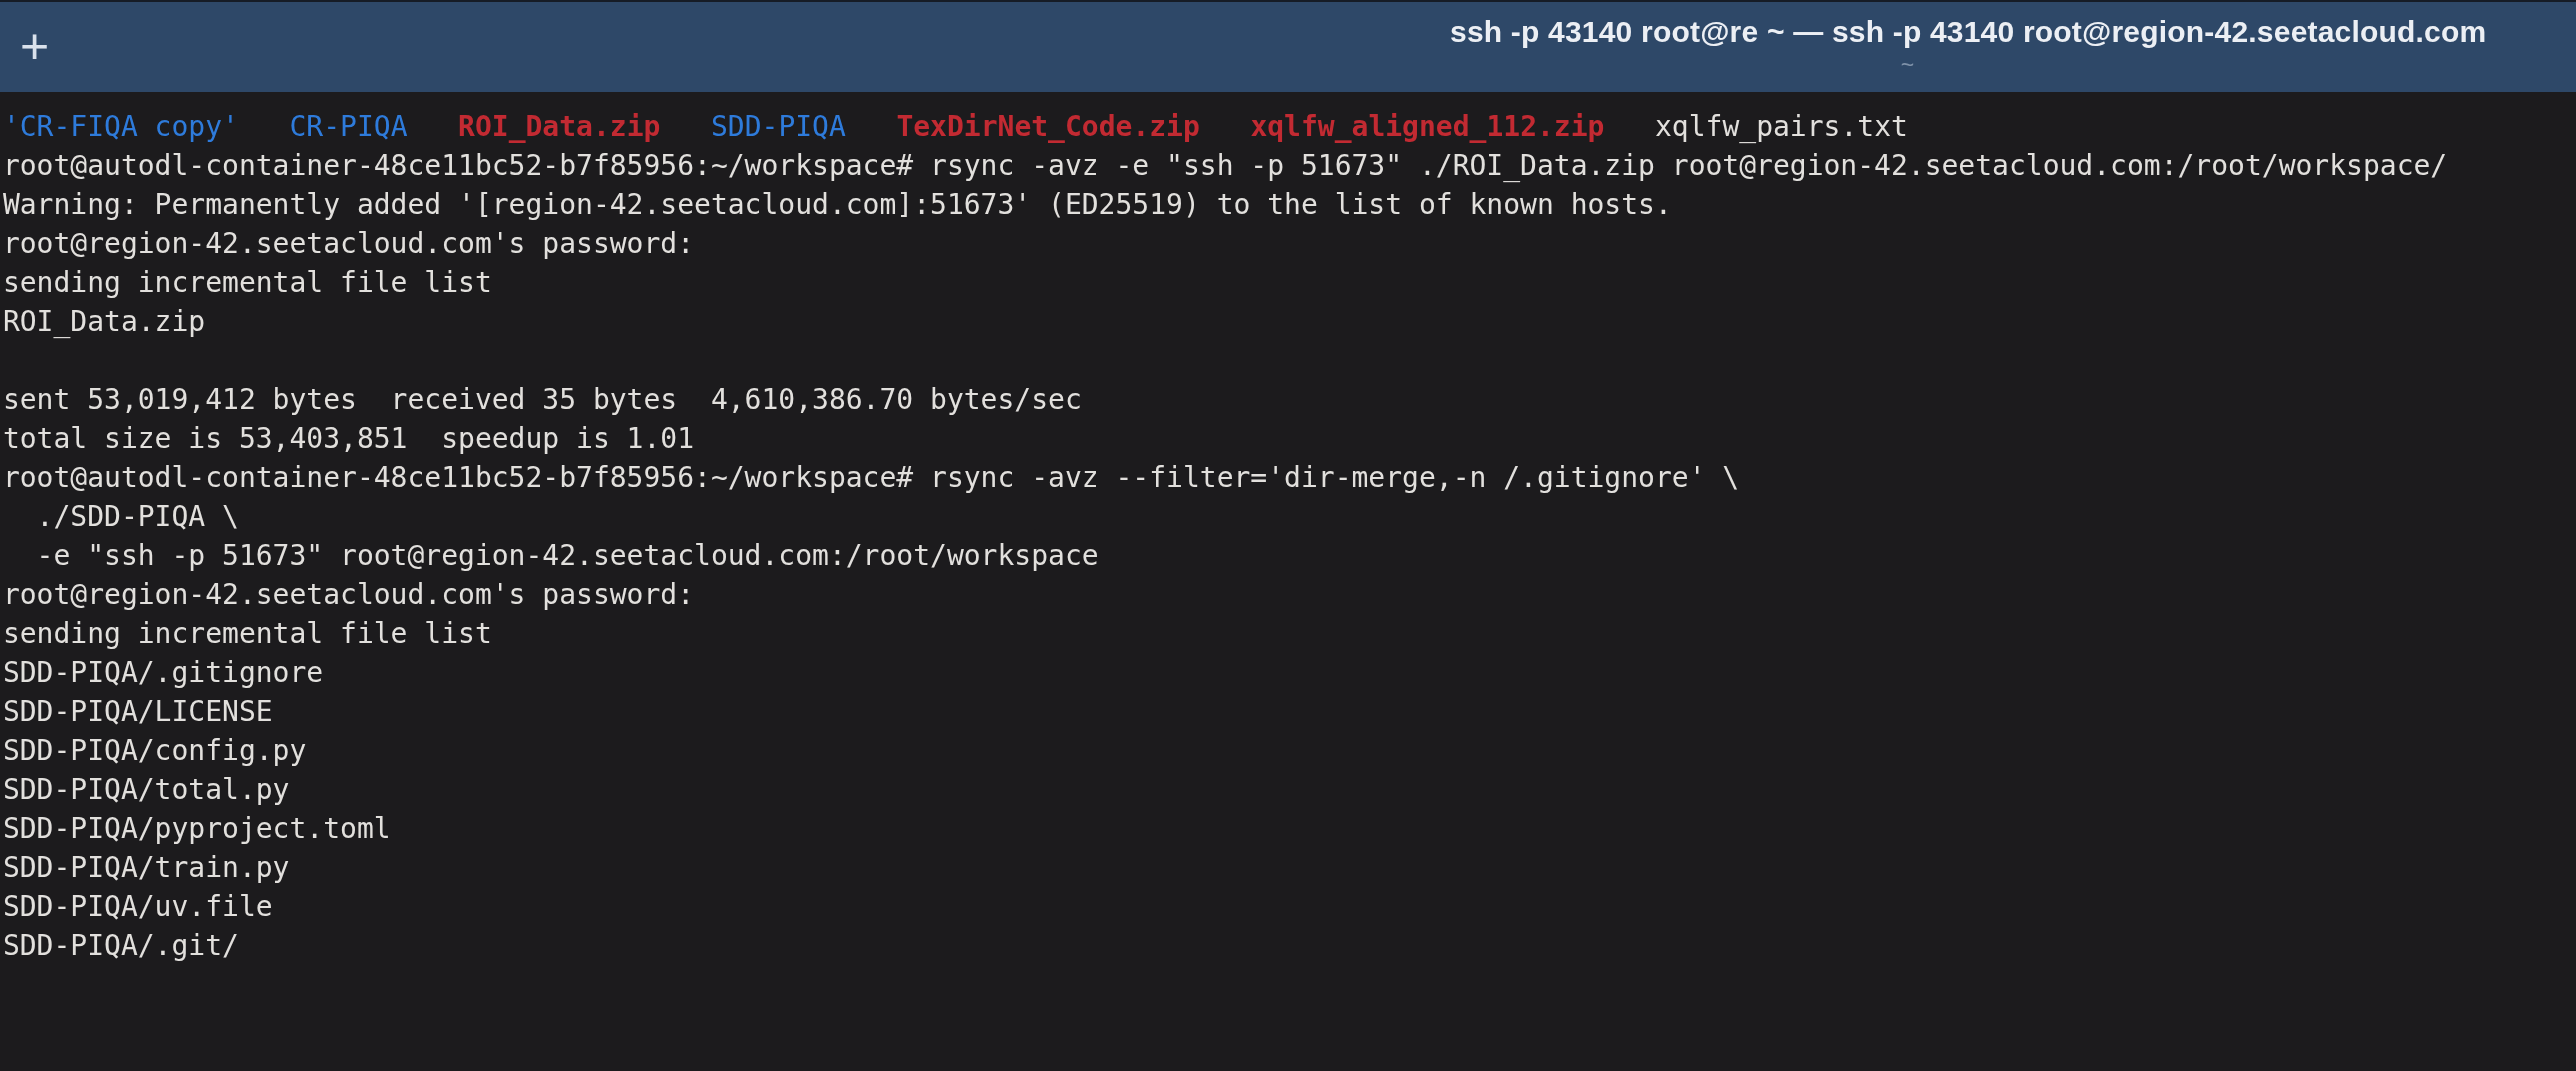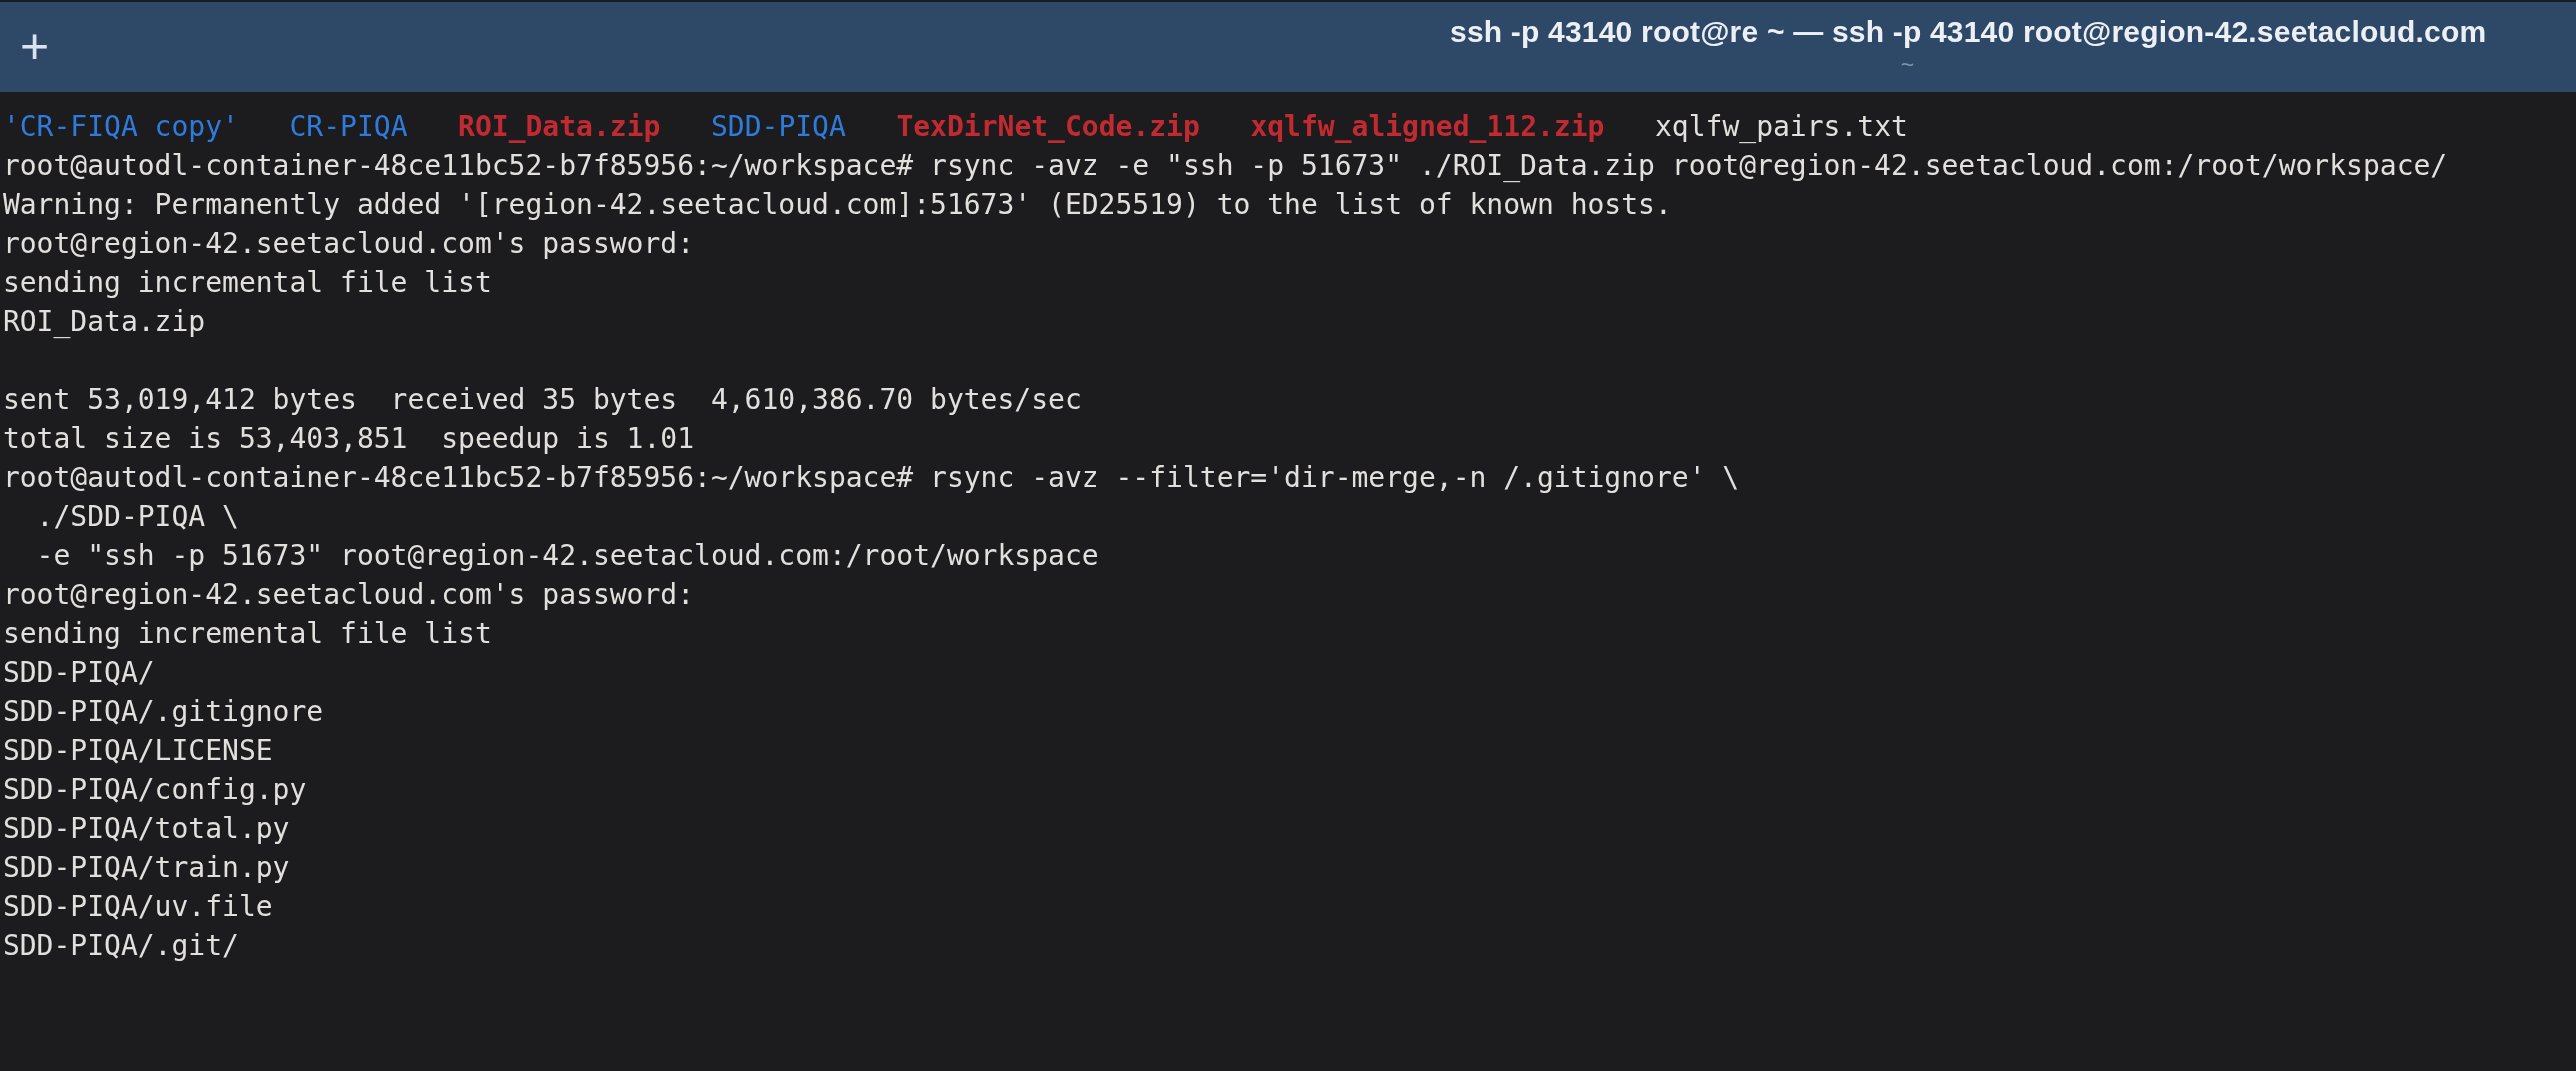--- a/index.html
+++ b/index.html
@@ -126,7 +126,6 @@
     <div class="line"><span>  -e "ssh -p 51673" root@region-42.seetacloud.com:/root/workspace</span></div>
     <div class="line"><span>root@region-42.seetacloud.com's password:</span></div>
     <div class="line"><span>sending incremental file list</span></div>
-    <div class="line"><span>SDD-PIQA/</span></div>
     <div class="line"><span>SDD-PIQA/.gitignore</span></div>
     <div class="line"><span>SDD-PIQA/LICENSE</span></div>
     <div class="line"><span>SDD-PIQA/config.py</span></div>

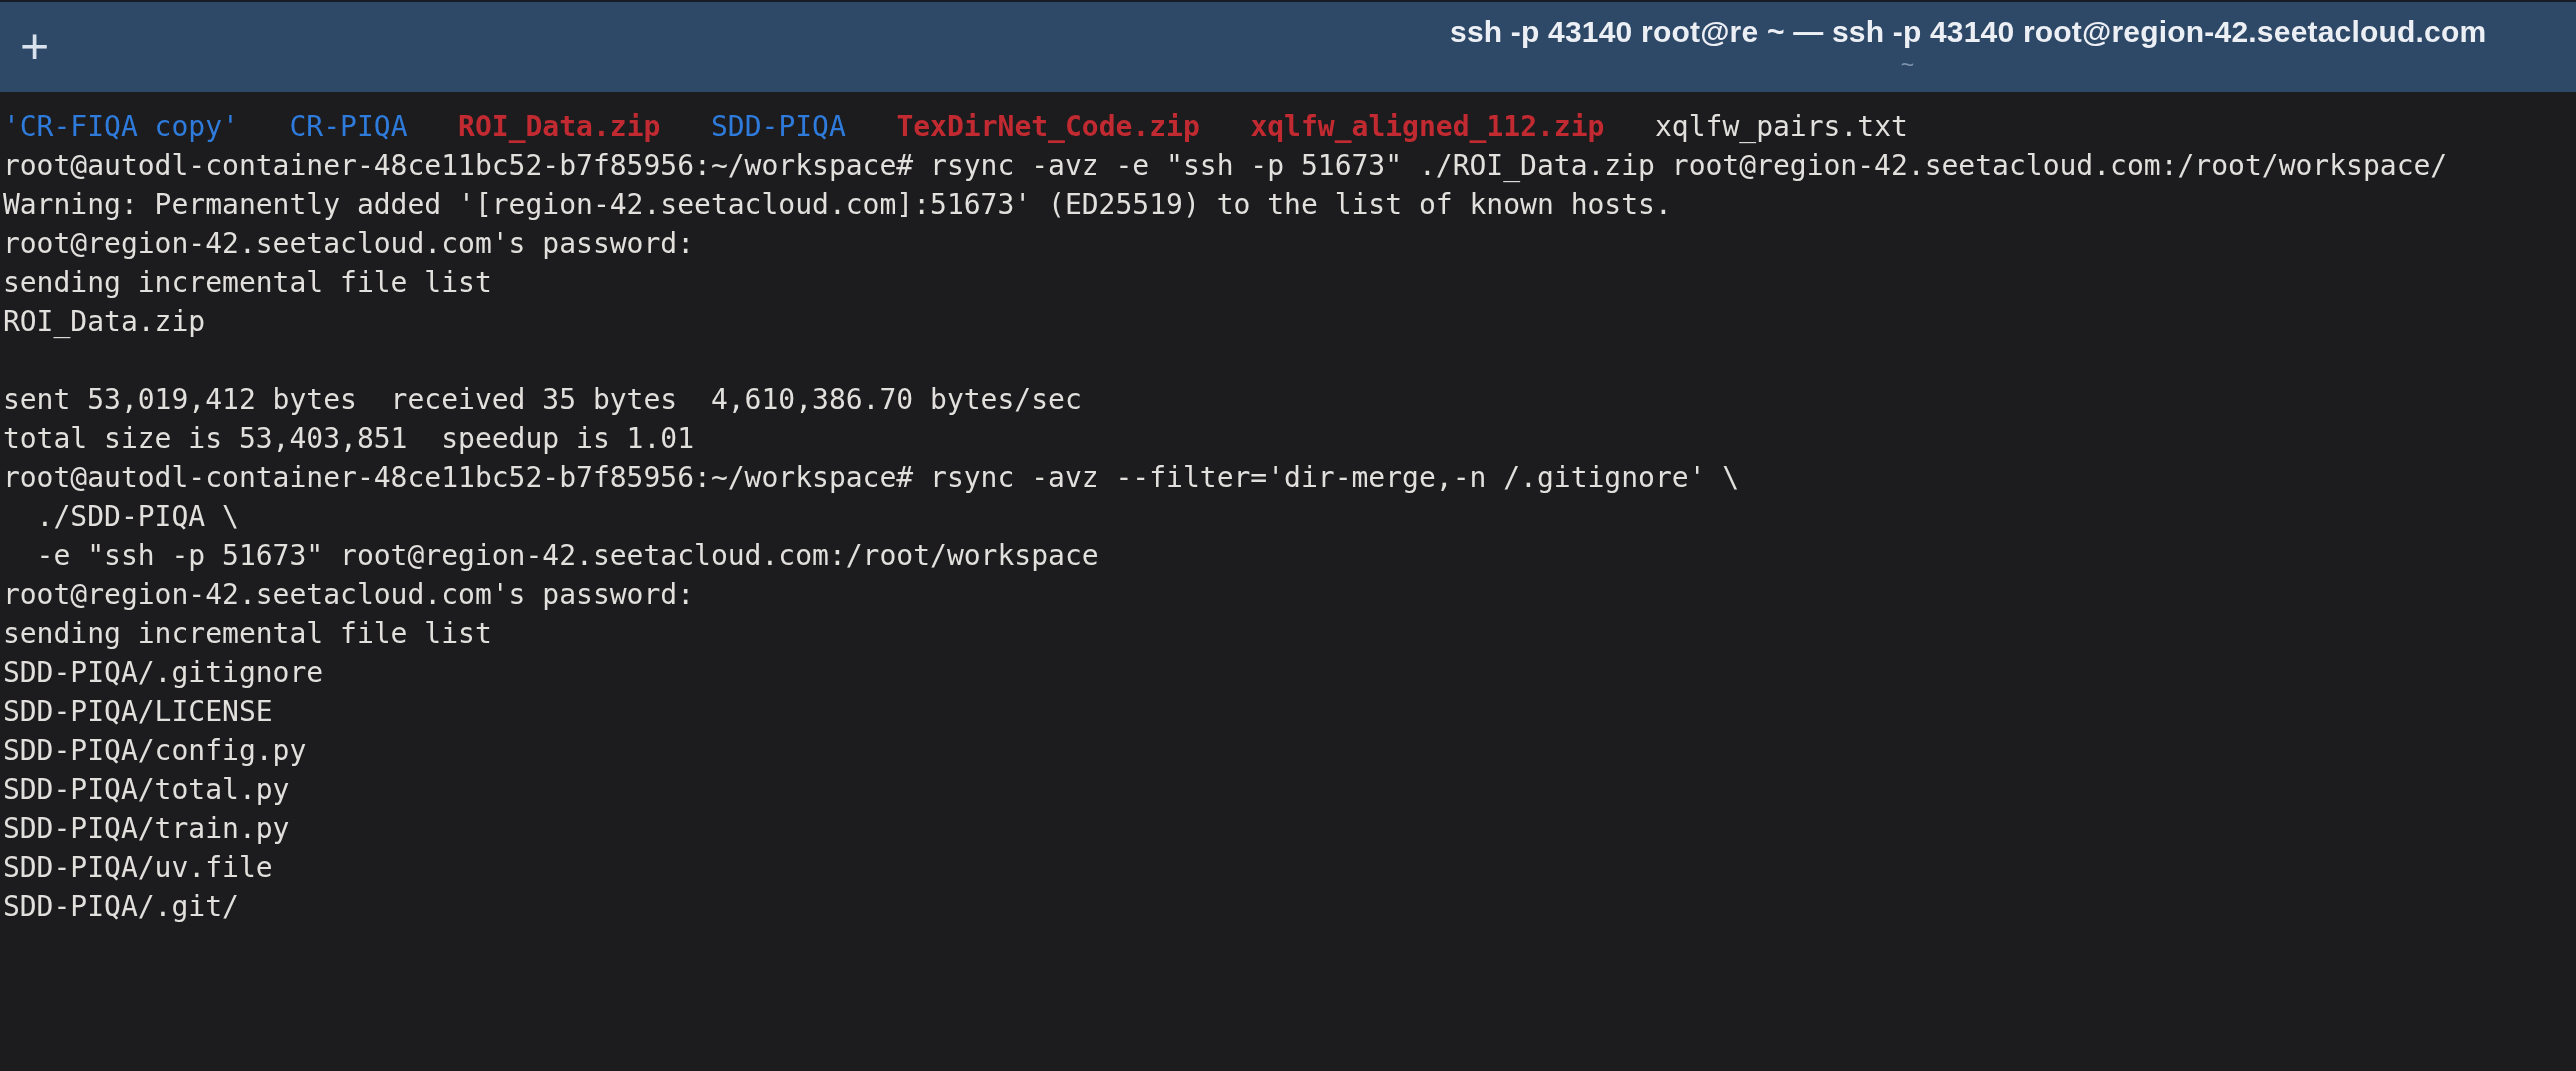--- a/index.html
+++ b/index.html
@@ -130,6 +130,7 @@
     <div class="line"><span>SDD-PIQA/LICENSE</span></div>
     <div class="line"><span>SDD-PIQA/config.py</span></div>
     <div class="line"><span>SDD-PIQA/total.py</span></div>
+    <div class="line"><span>SDD-PIQA/pyproject.toml</span></div>
     <div class="line"><span>SDD-PIQA/train.py</span></div>
     <div class="line"><span>SDD-PIQA/uv.file</span></div>
     <div class="line"><span>SDD-PIQA/.git/</span></div>

